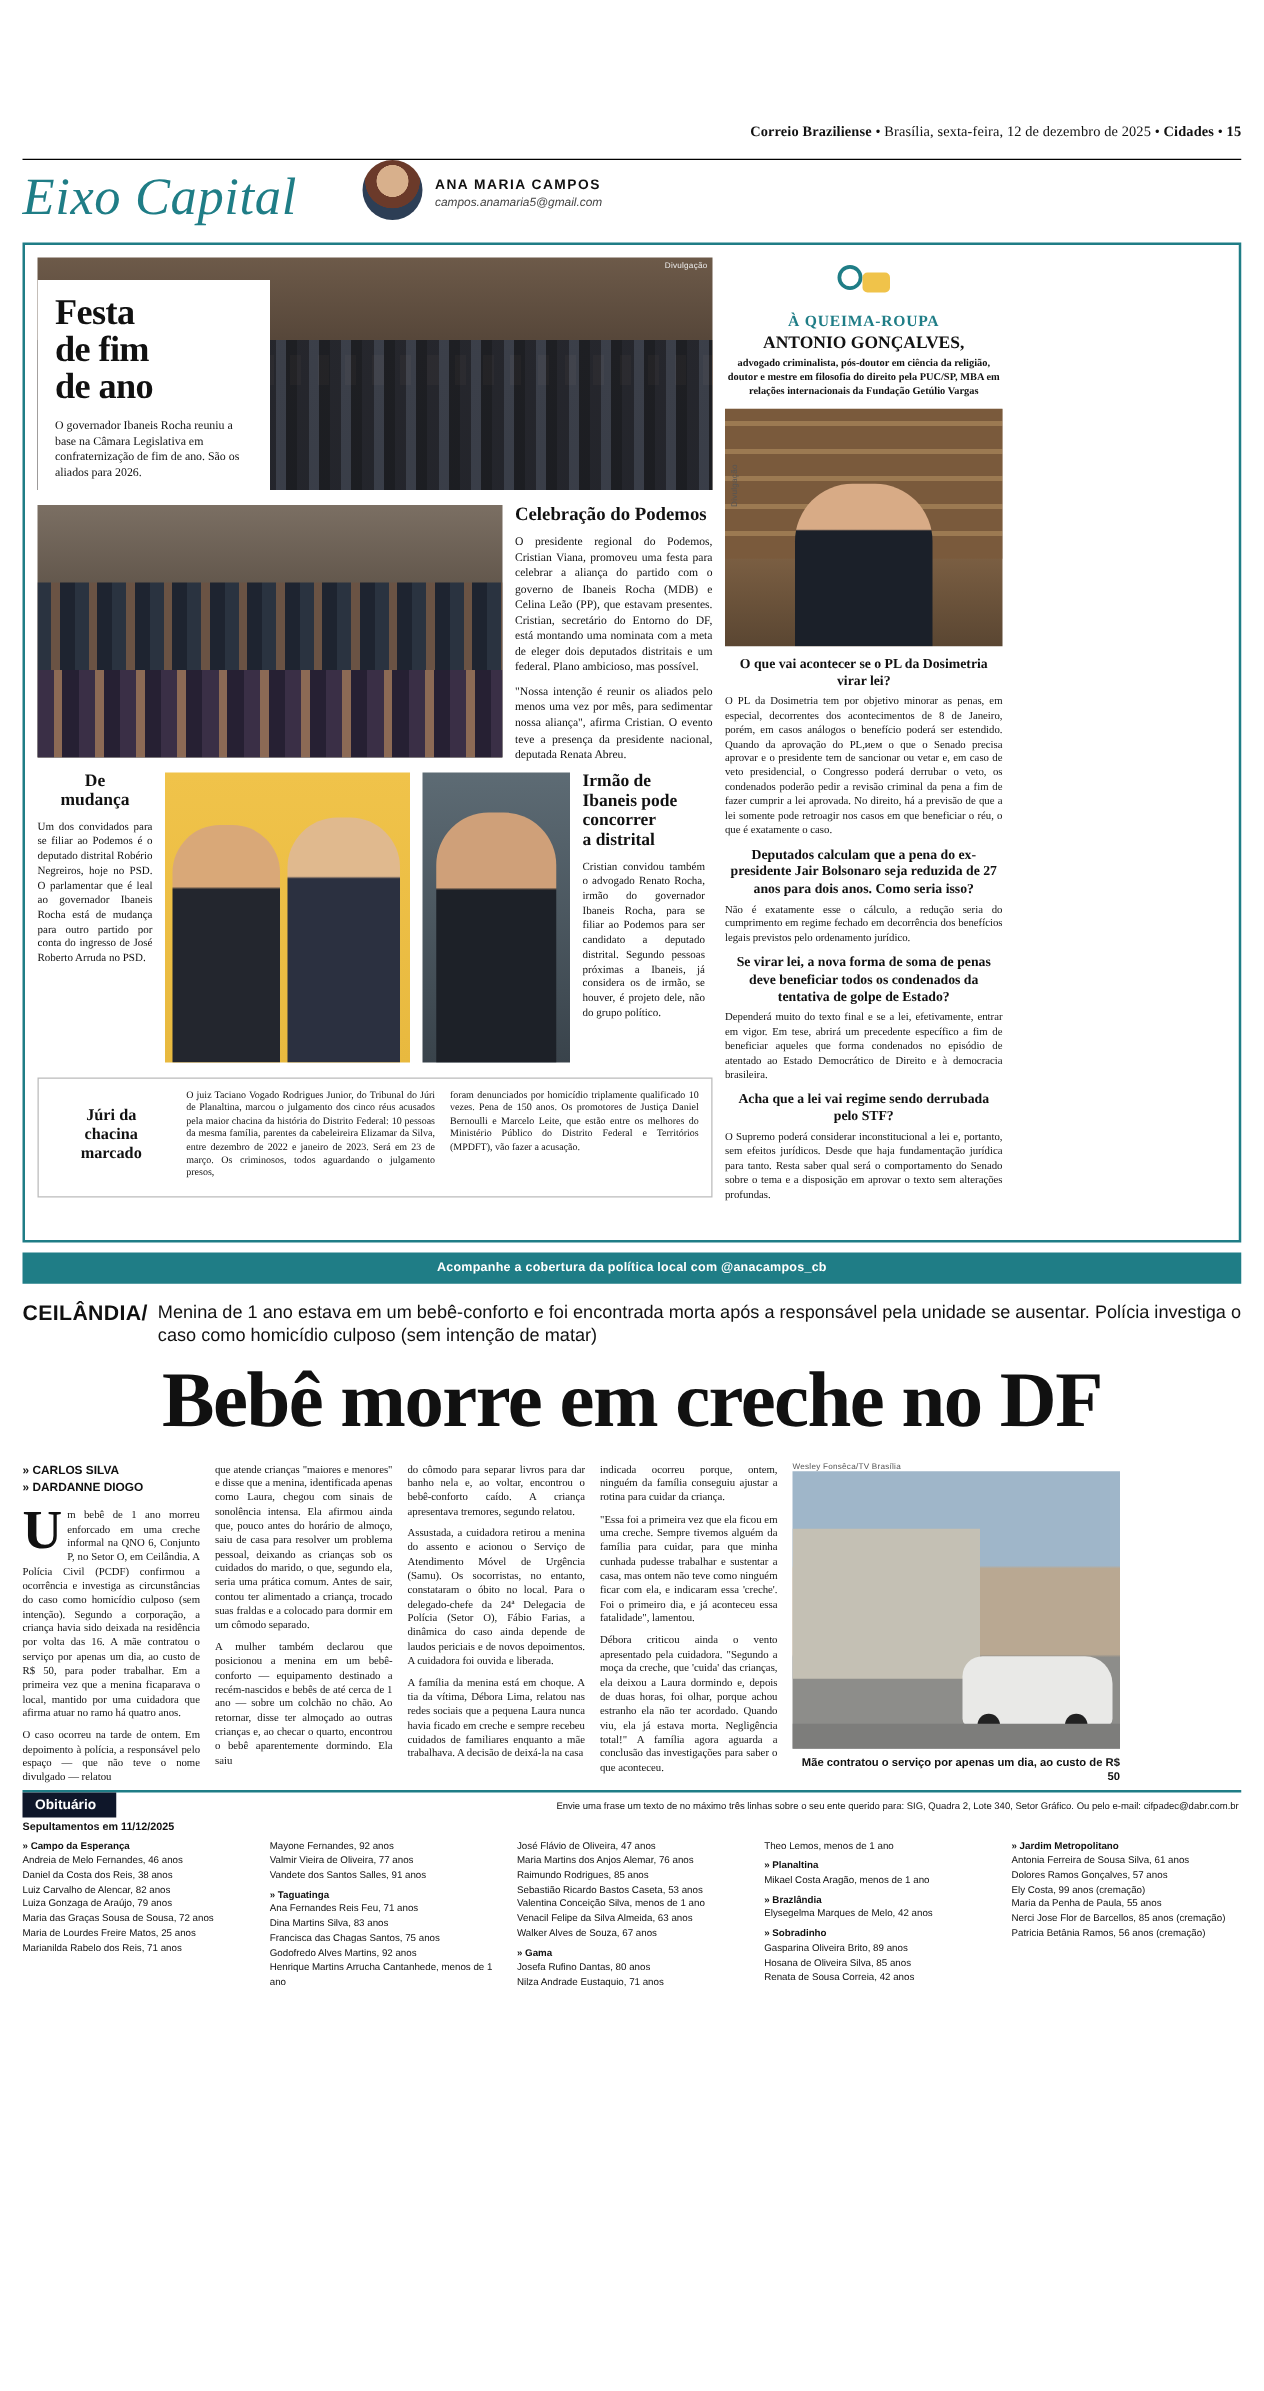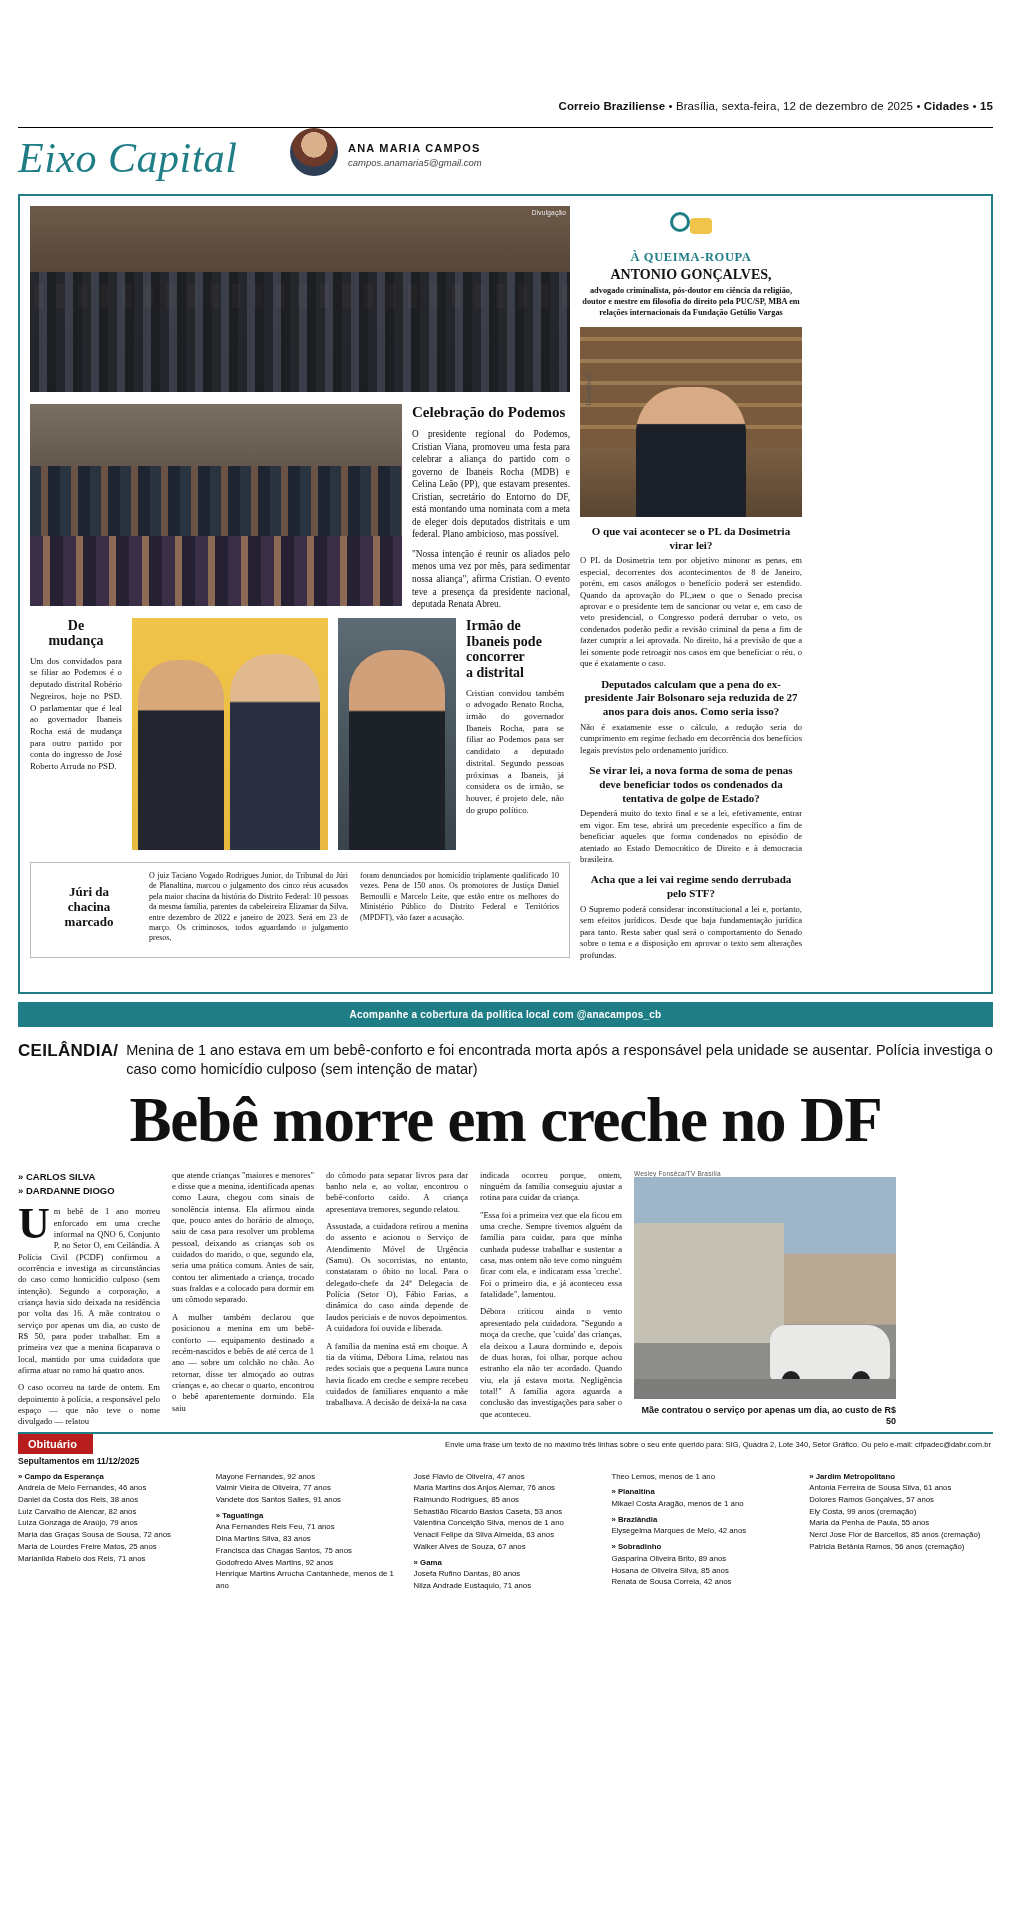--- a/index.html
+++ b/index.html
@@ -20,7 +20,7 @@
     height:30px;
     border-bottom:1px solid #000;
     margin:98px 0 0 0;
-    font-family:Liberation Sans, sans-serif;
+    font-family:Liberation Serif, serif;
   }
   .masthead .right {
     position:absolute; right:0; top:2px;

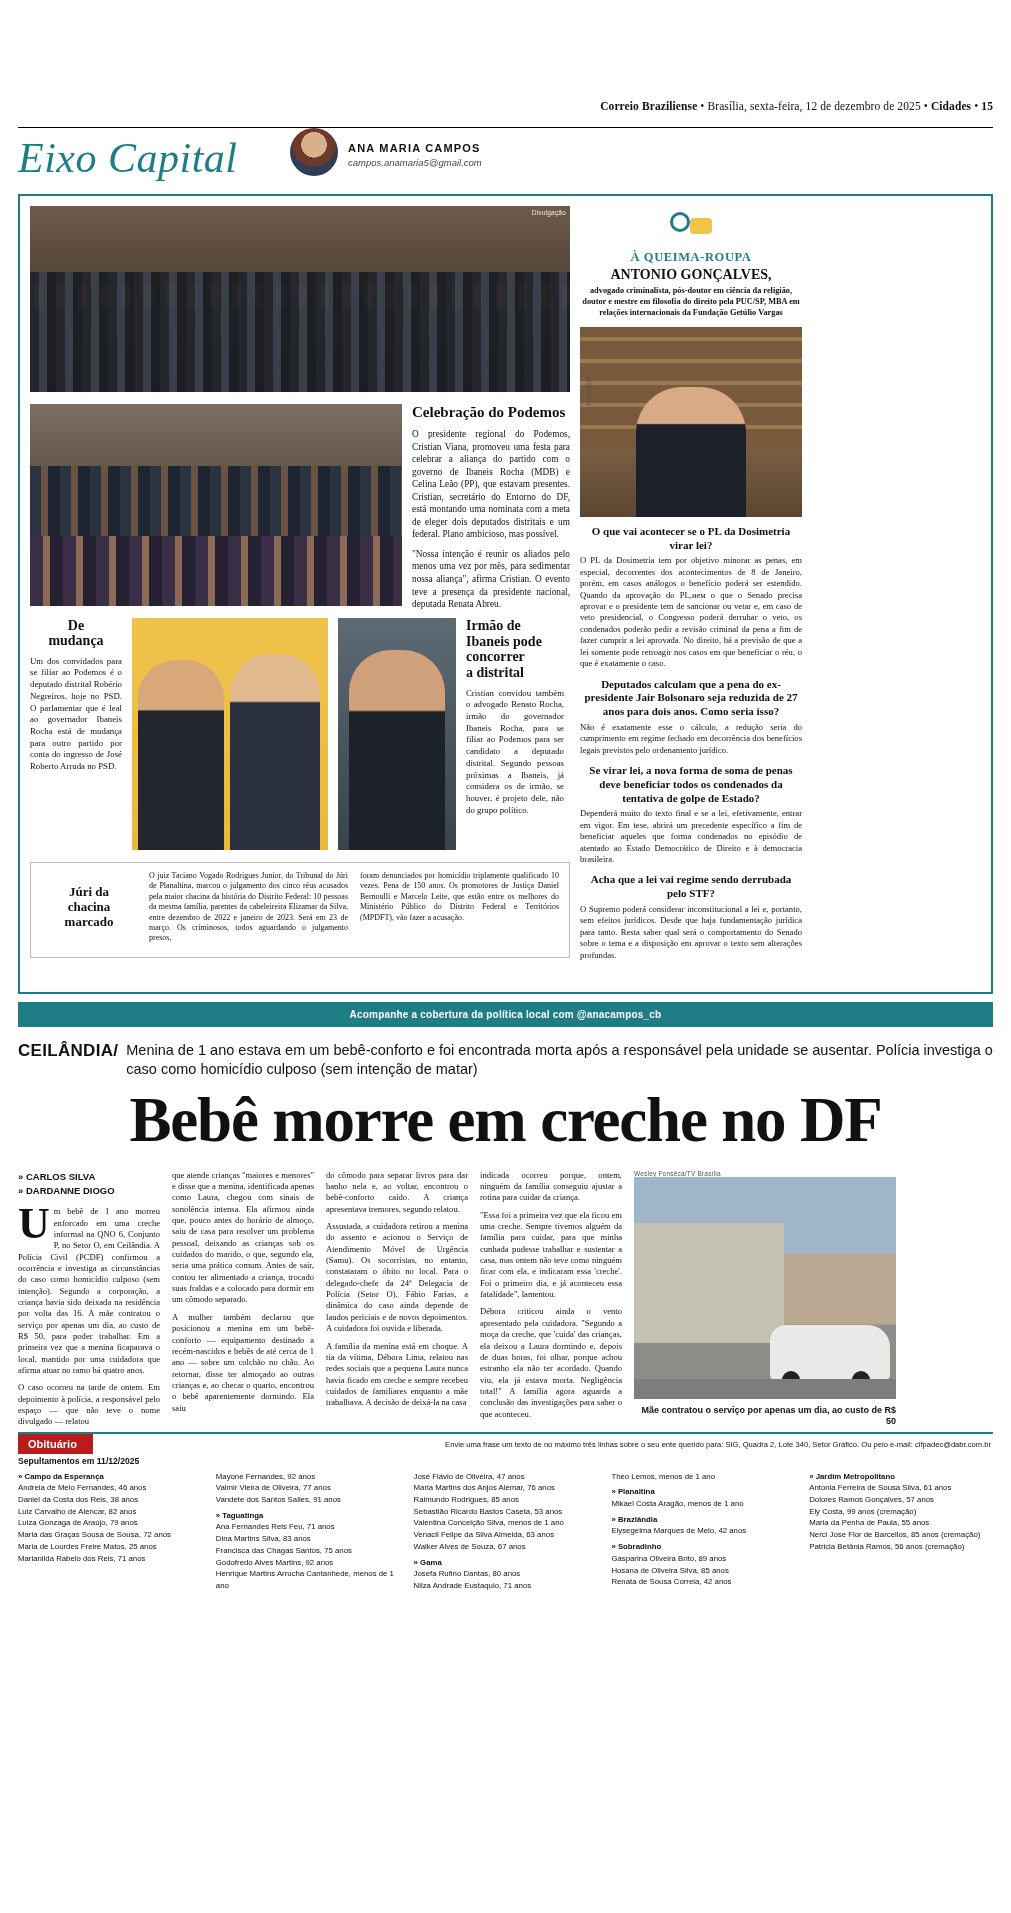--- a/index.html
+++ b/index.html
@@ -217,6 +217,14 @@
           <div class="heads"></div>
           <div class="crowd"></div>
           <div class="credit" style="right:4px;top:3px;color:#eee;">Divulgação</div>
+          <div class="festa">
+            <h2>
+              <span>Festa</span><br>
+              <span>de fim</span><br>
+              <span>de ano</span>
+            </h2>
+            <p>O governador Ibaneis Rocha reuniu a base na Câmara Legislativa em confraternização de fim de ano. São os aliados para 2026.</p>
+          </div>
         </div>
 
         <div class="mid-row">

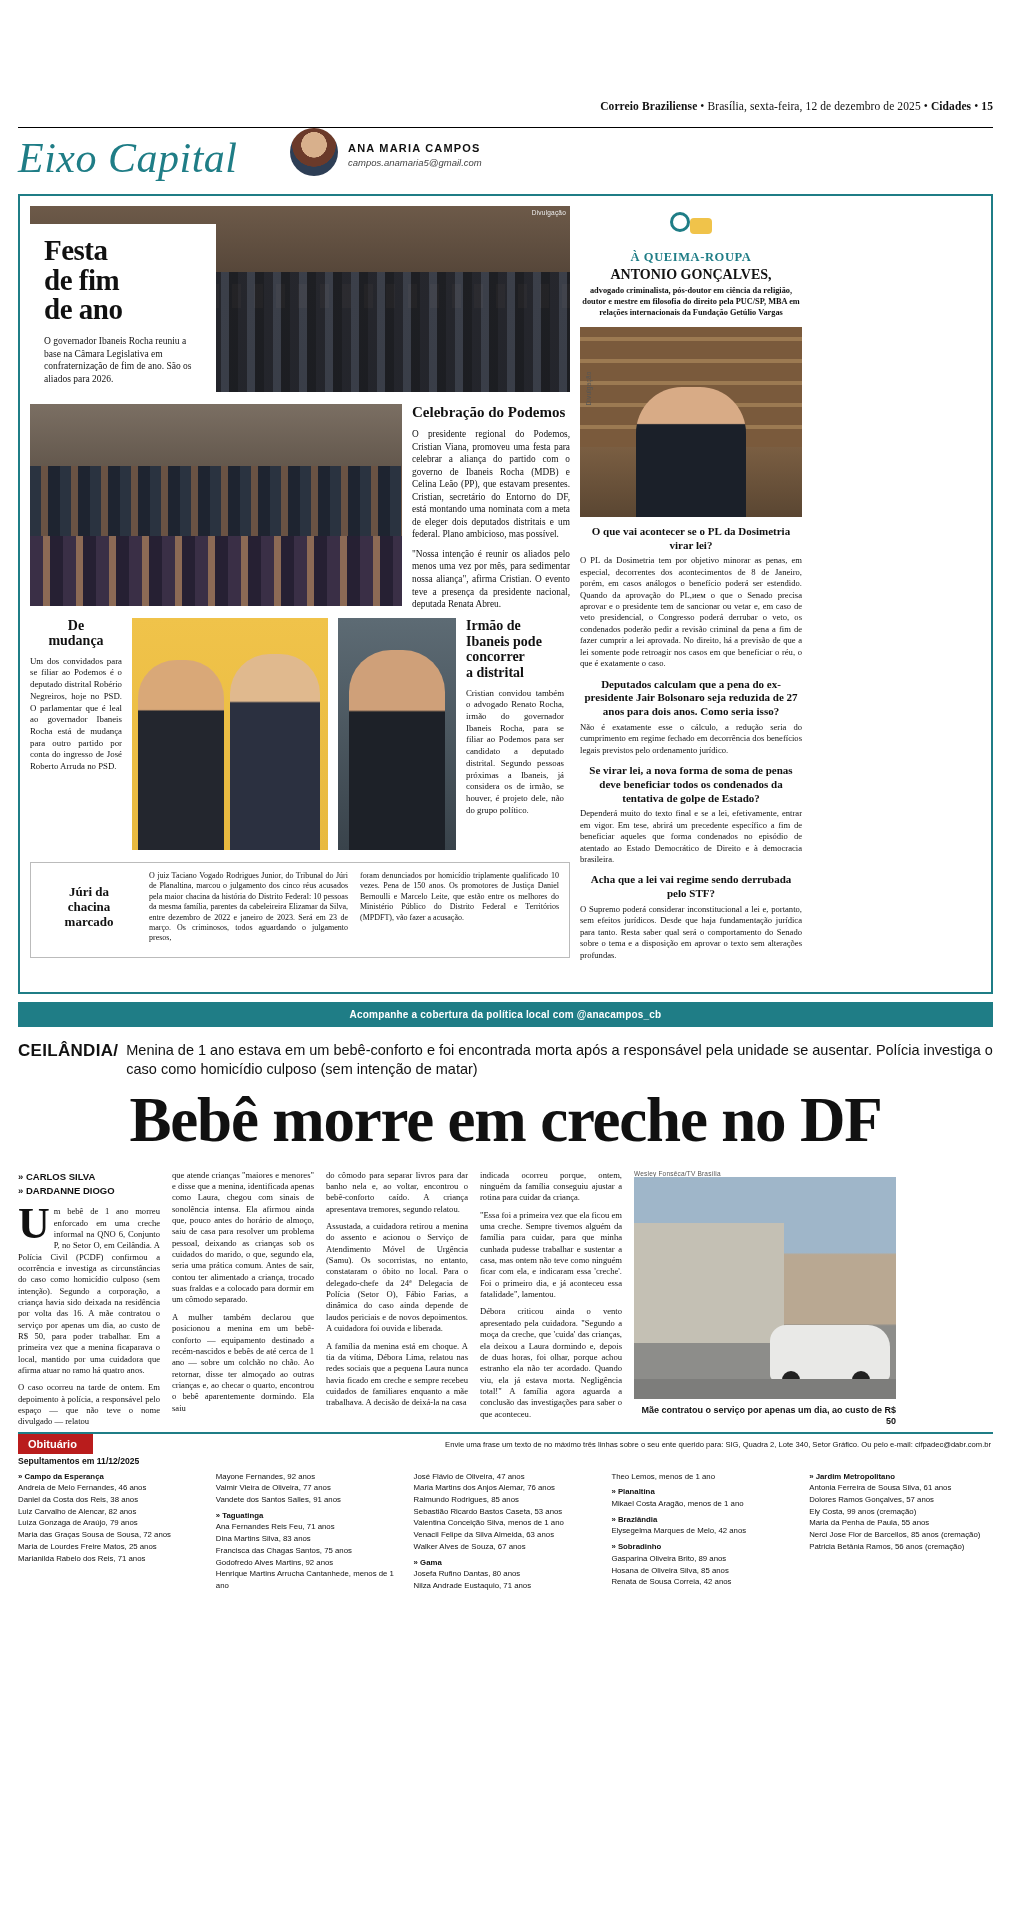--- a/index.html
+++ b/index.html
@@ -172,7 +172,7 @@
 
   
   .obit { margin-top:12px; border-top:2px solid #1f7d86; }
-  .obit-head { background:#b91c1c; color:#fff; display:inline-block; padding:4px 16px 4px 10px;
+  .obit-head { background:#0f172a; color:#fff; display:inline-block; padding:4px 16px 4px 10px;
       font-family:"Liberation Sans",sans-serif; font-size:11px; font-weight:bold;}
   .obit-note { font-family:"Liberation Sans",sans-serif; font-size:7.6px; text-align:right; margin-top:-14px; padding-right:2px;}
   .obit-date { font-family:"Liberation Sans",sans-serif; font-size:8.6px; font-weight:bold; margin:7px 0 5px 0;}

